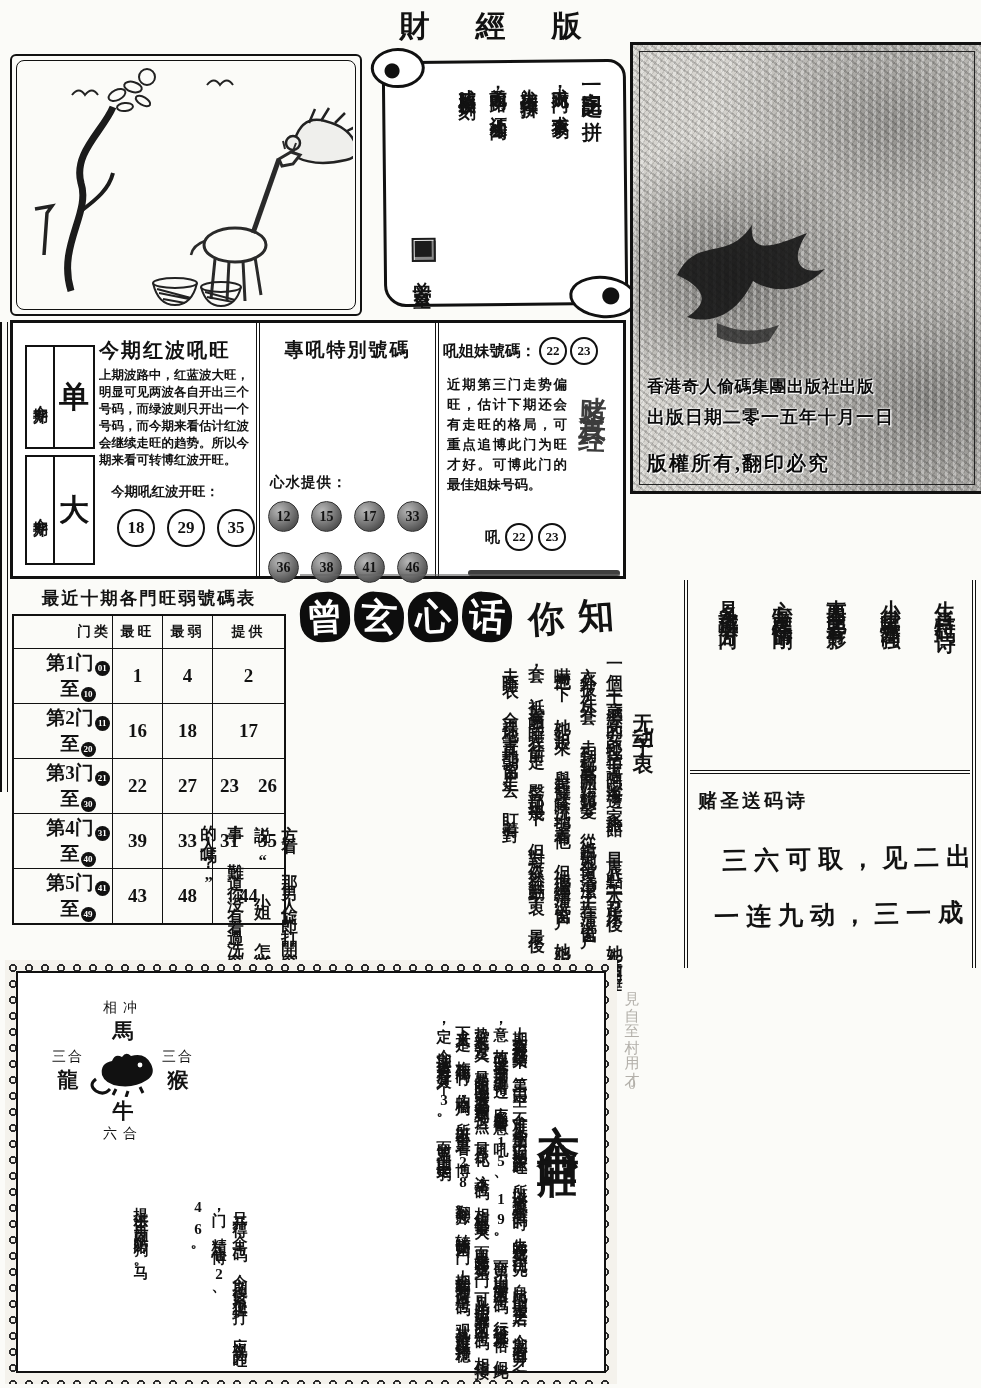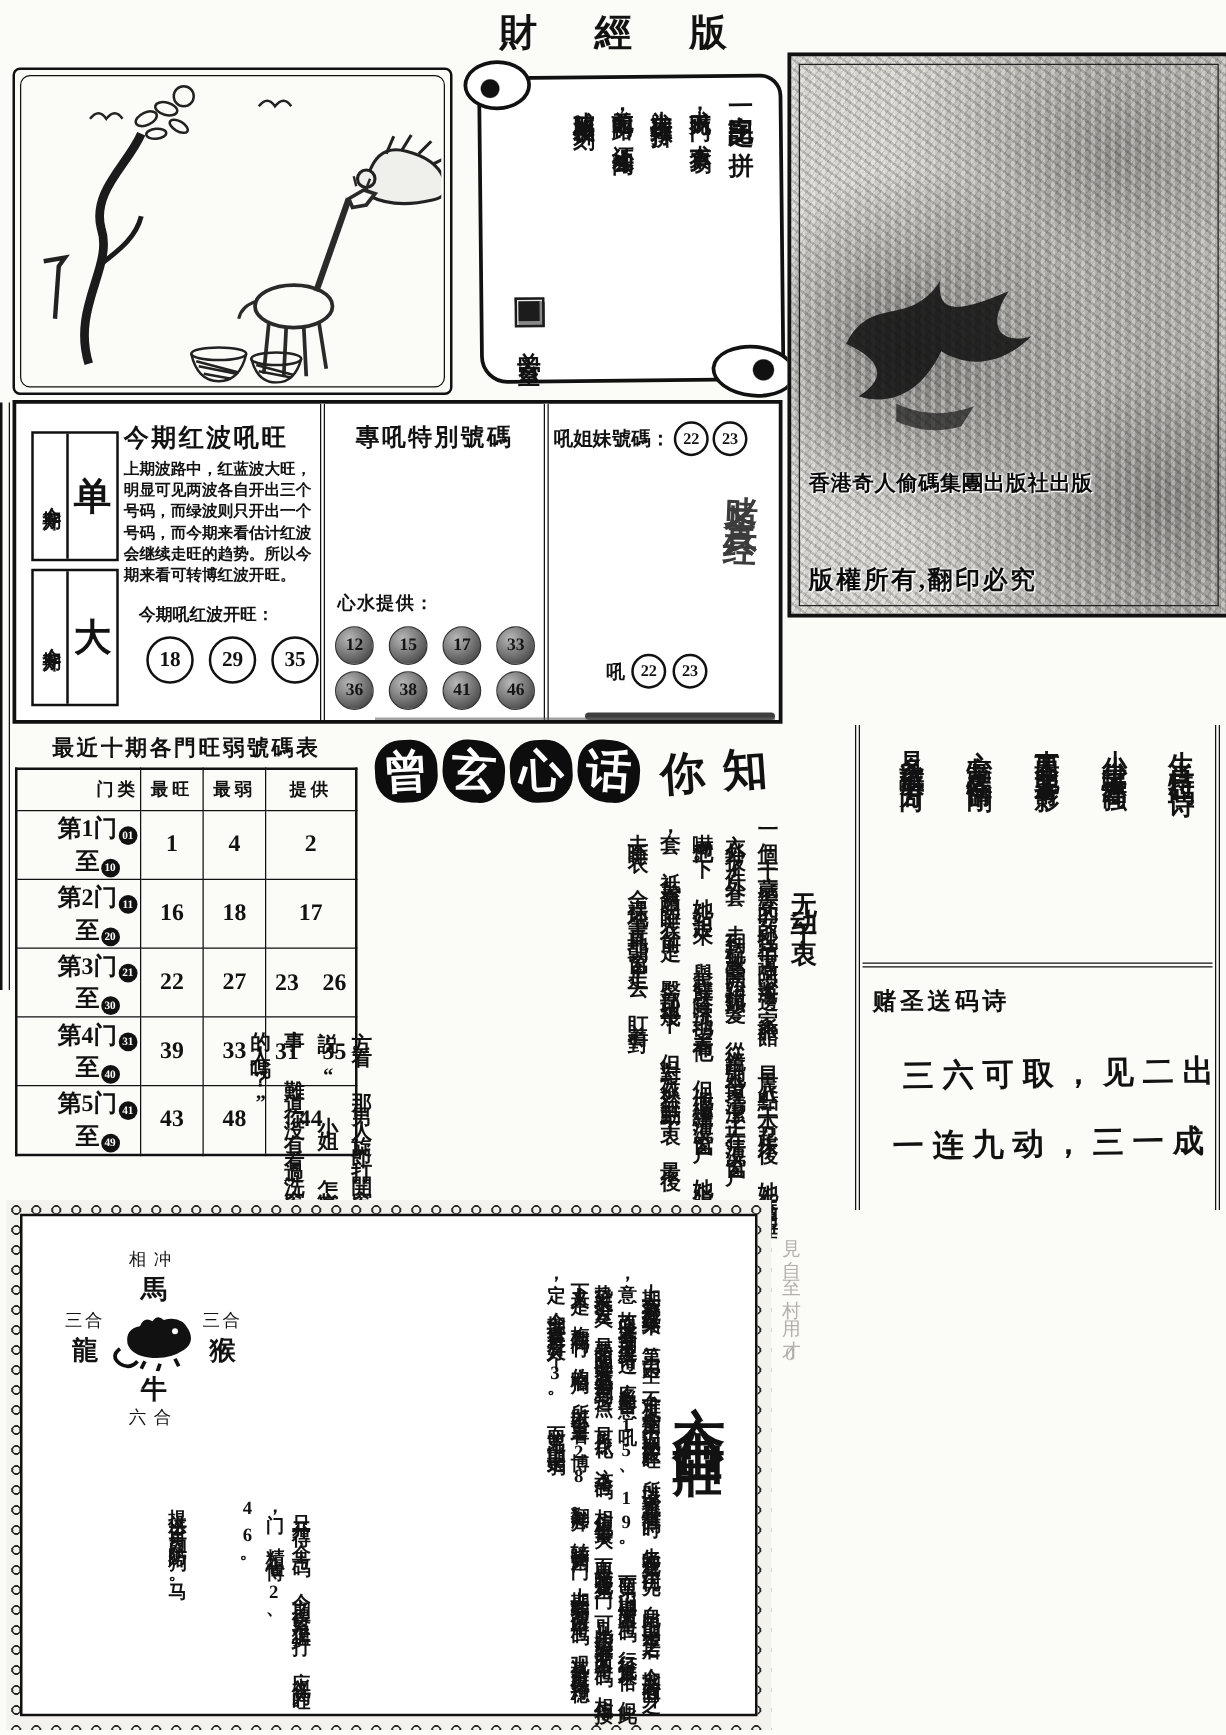--- a/index.html
+++ b/index.html
@@ -246,6 +246,7 @@
         <span class="ring small">22</span>
         <span class="ring small">23</span>
       </div>
+      <div class="abs bodytext" style="left:8px;top:52px;width:120px;font-size:13.5px;line-height:20px;">近期第三门走势偏旺，估计下期还会有走旺的格局，可重点追博此门为旺才好。可博此门的最佳姐妹号码。</div>
       <div class="abs" style="left:46px;top:200px;display:flex;align-items:center;gap:5px;">
         <span style="font-size:15px;font-weight:900;">吼</span>
         <span class="ring small">22</span>

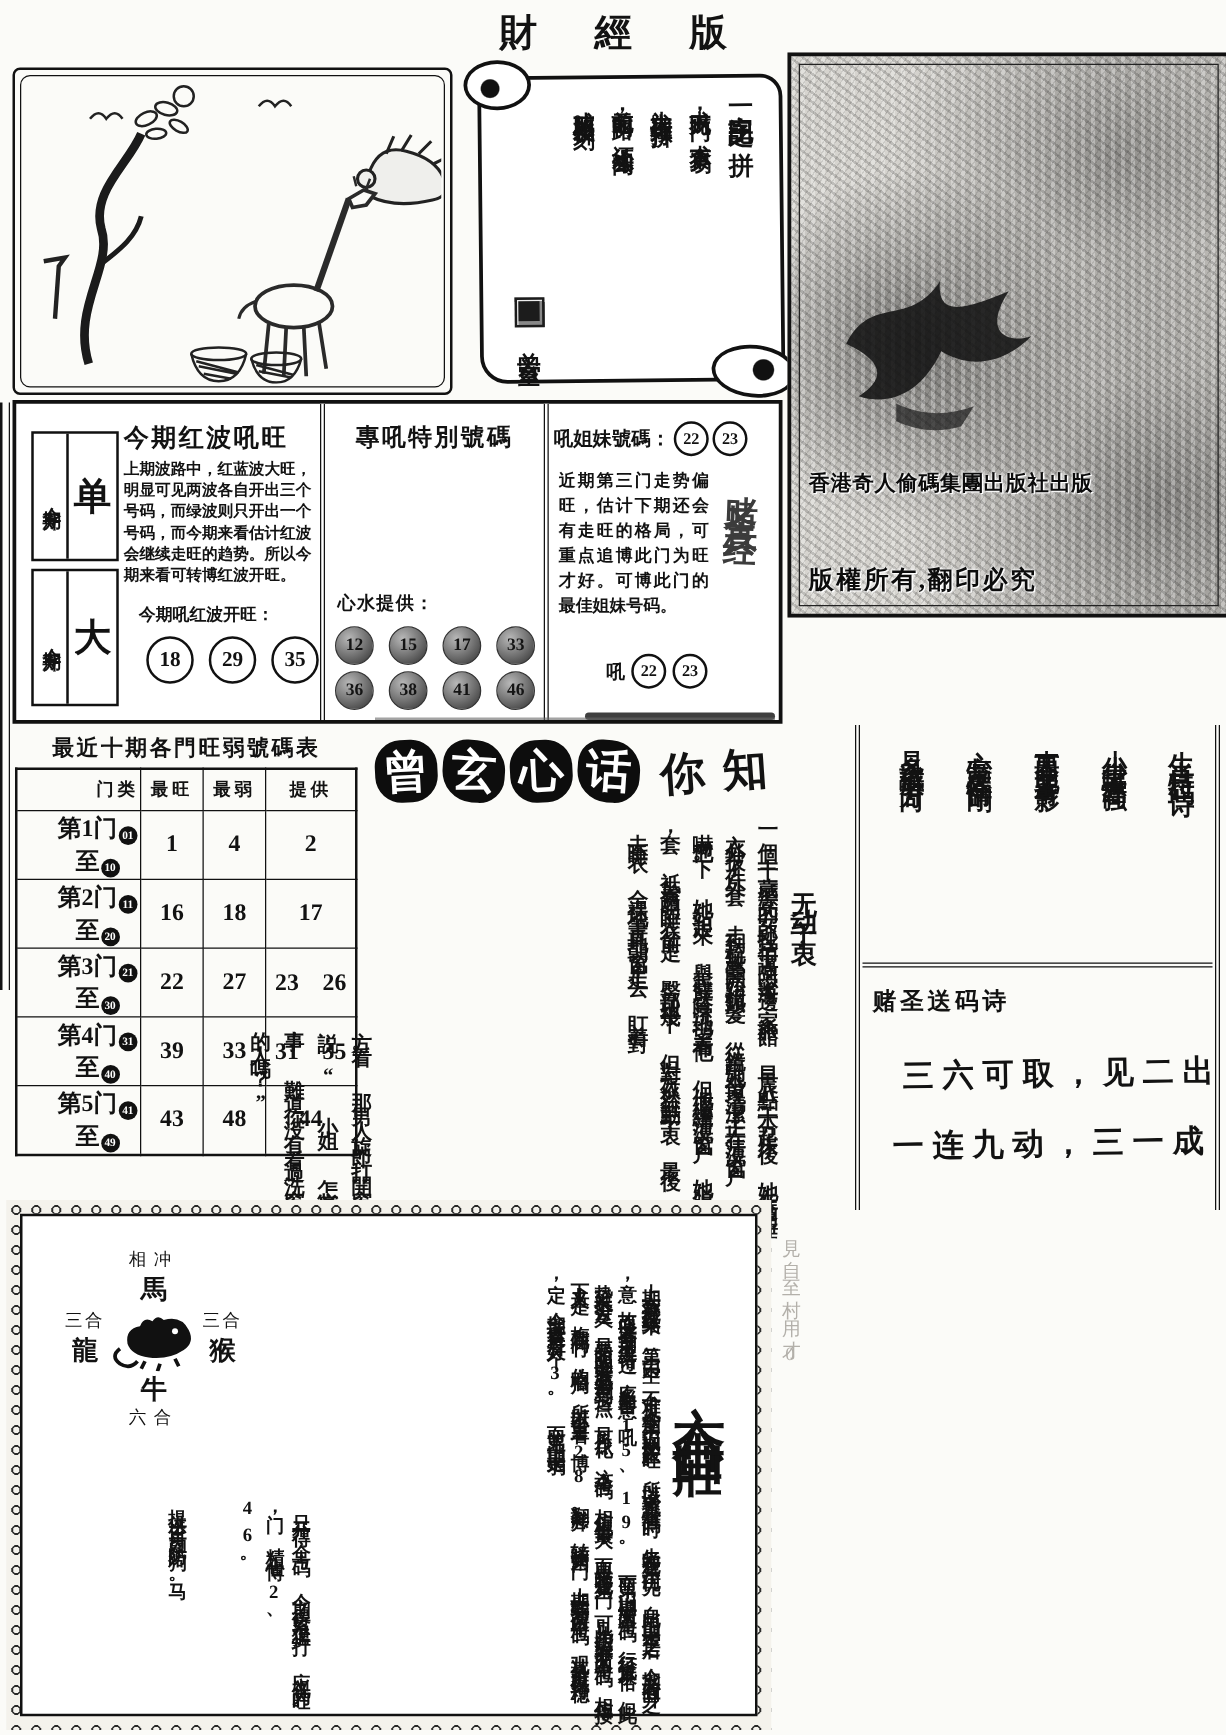--- a/index.html
+++ b/index.html
@@ -193,6 +193,7 @@
       <path d="M60,118 q30,14 62,2 l-10,16 q-26,8 -52,-4 z" fill="#1d1d1d" opacity=".8"></path>
     </svg>
     <div class="pub-line pub-l1">香港奇人偷碼集團出版社出版</div>
+    <div class="pub-line pub-l2">出版日期二零一五年十月一日</div>
     <div class="pub-line pub-l3">版權所有,翻印必究</div>
   </div>
 

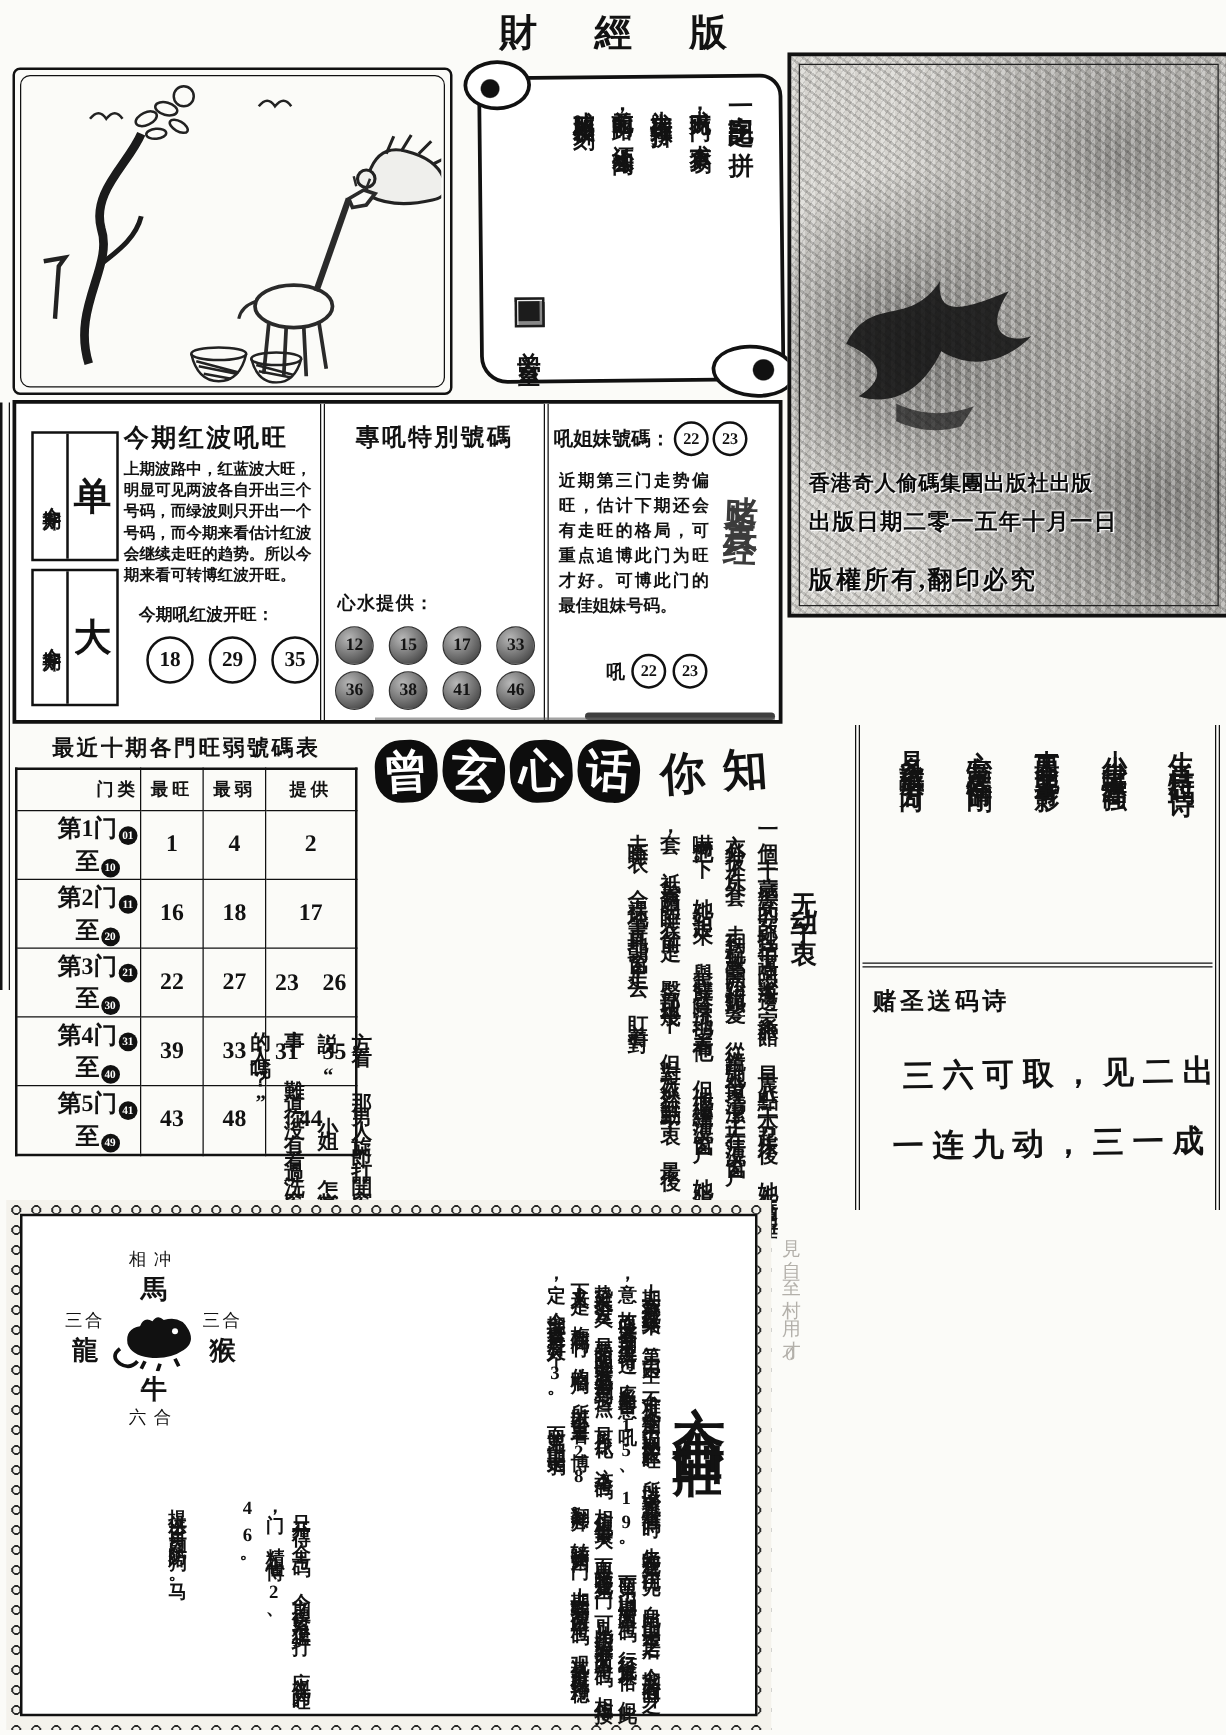--- a/index.html
+++ b/index.html
@@ -227,7 +227,7 @@
     <div class="colB">
       <div class="abs sec-title" style="left:0;top:14px;width:100%;text-align:center;font-size:19px;letter-spacing:2px;">專吼特別號碼</div>
       <div class="abs" style="left:10px;top:150px;font-size:14.5px;font-weight:900;letter-spacing:1px;">心水提供：</div>
-      <div class="abs" style="left:8px;top:178px;width:160px;display:flex;flex-wrap:wrap;gap:5px 12px;">
+      <div class="abs" style="left:8px;top:178px;width:160px;display:flex;flex-wrap:wrap;gap:20px 12px;">
         <span class="coin">12</span>
         <span class="coin">15</span>
         <span class="coin">17</span>

